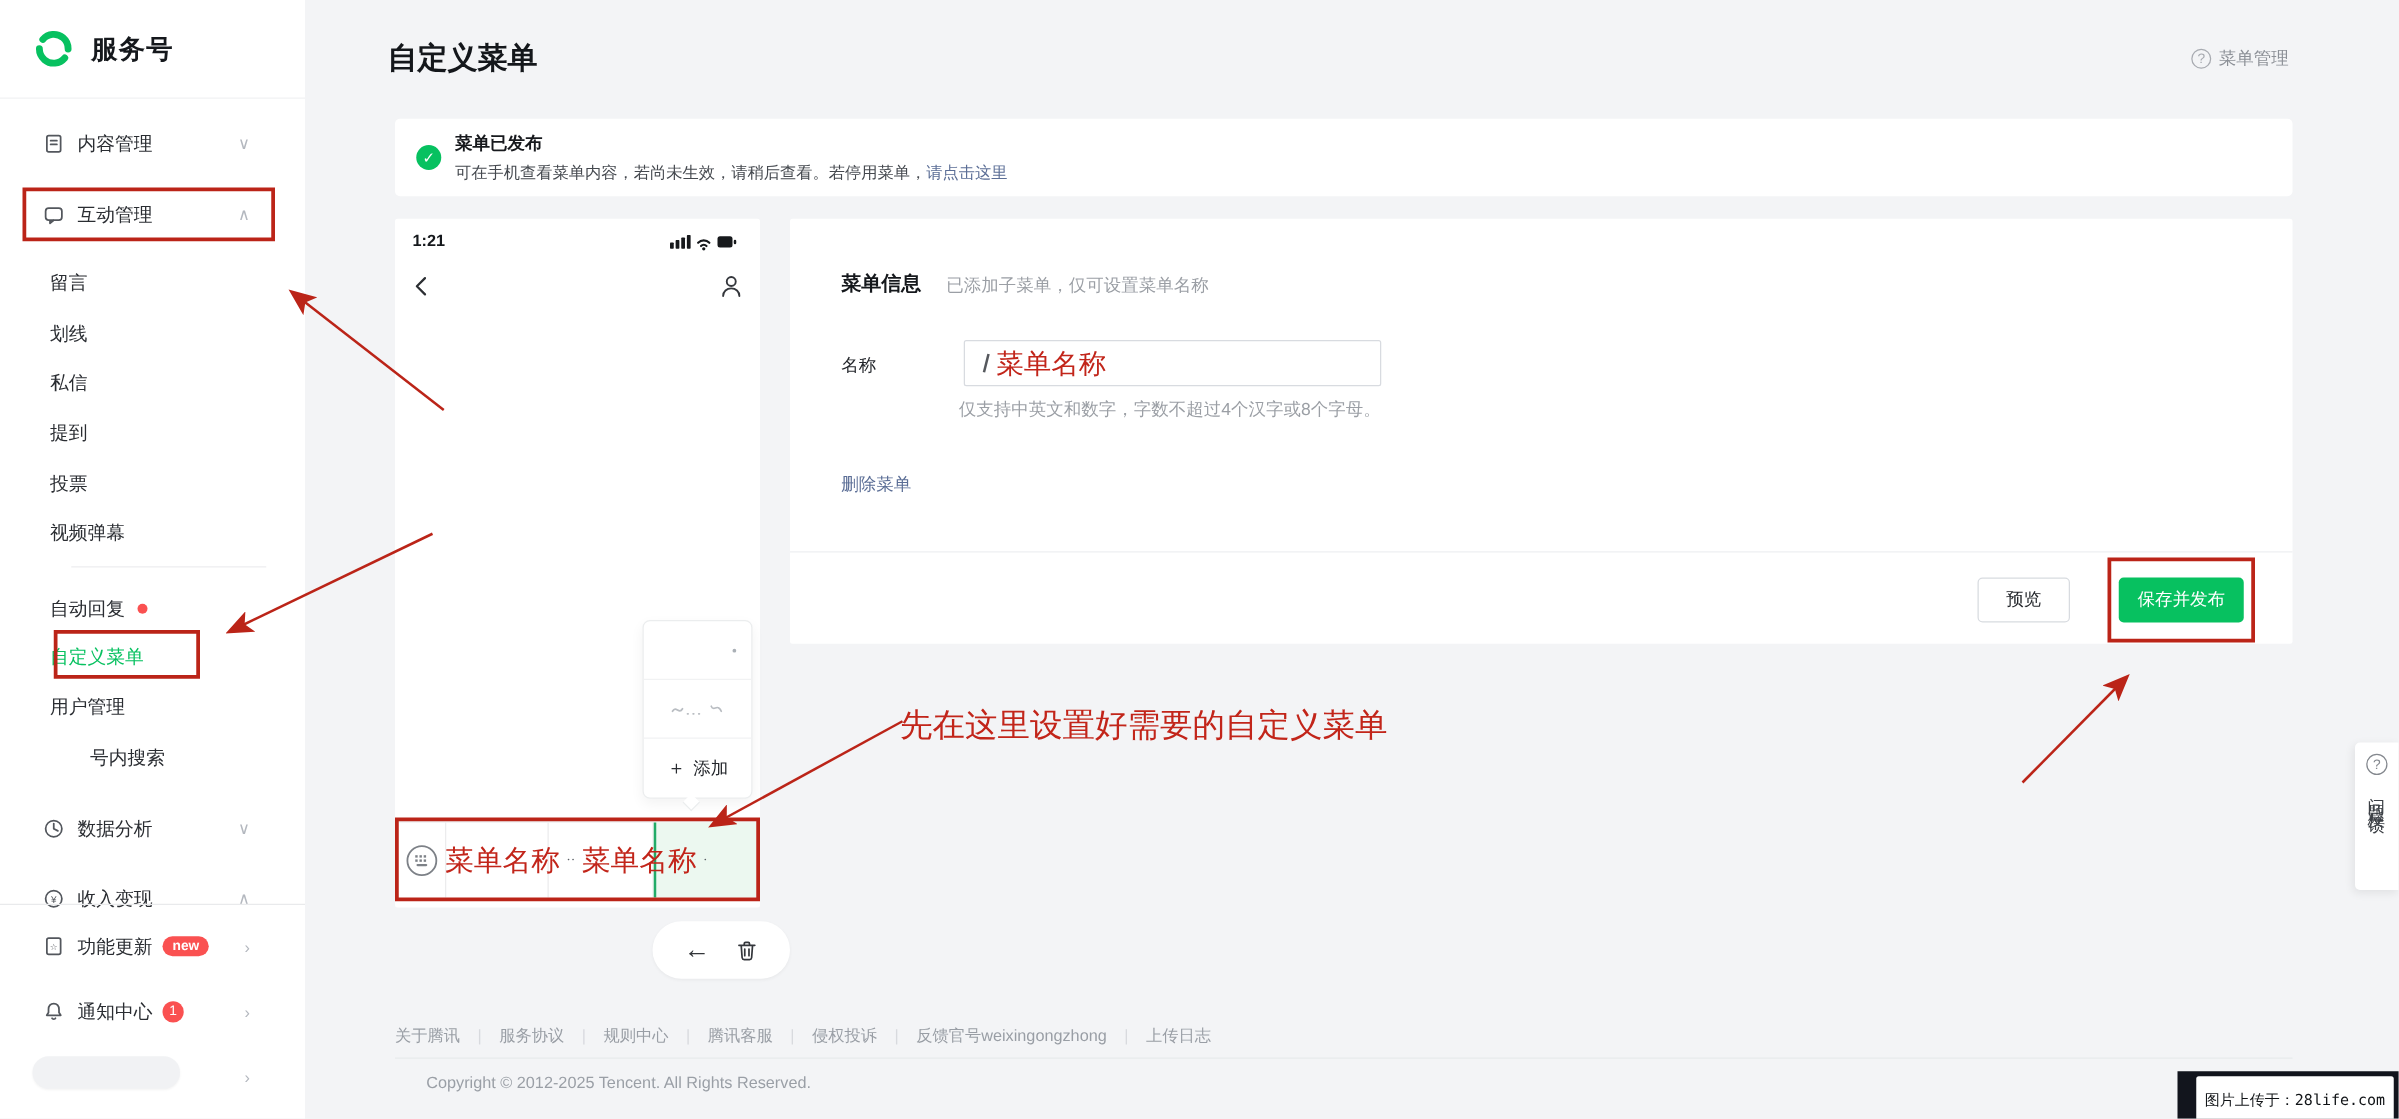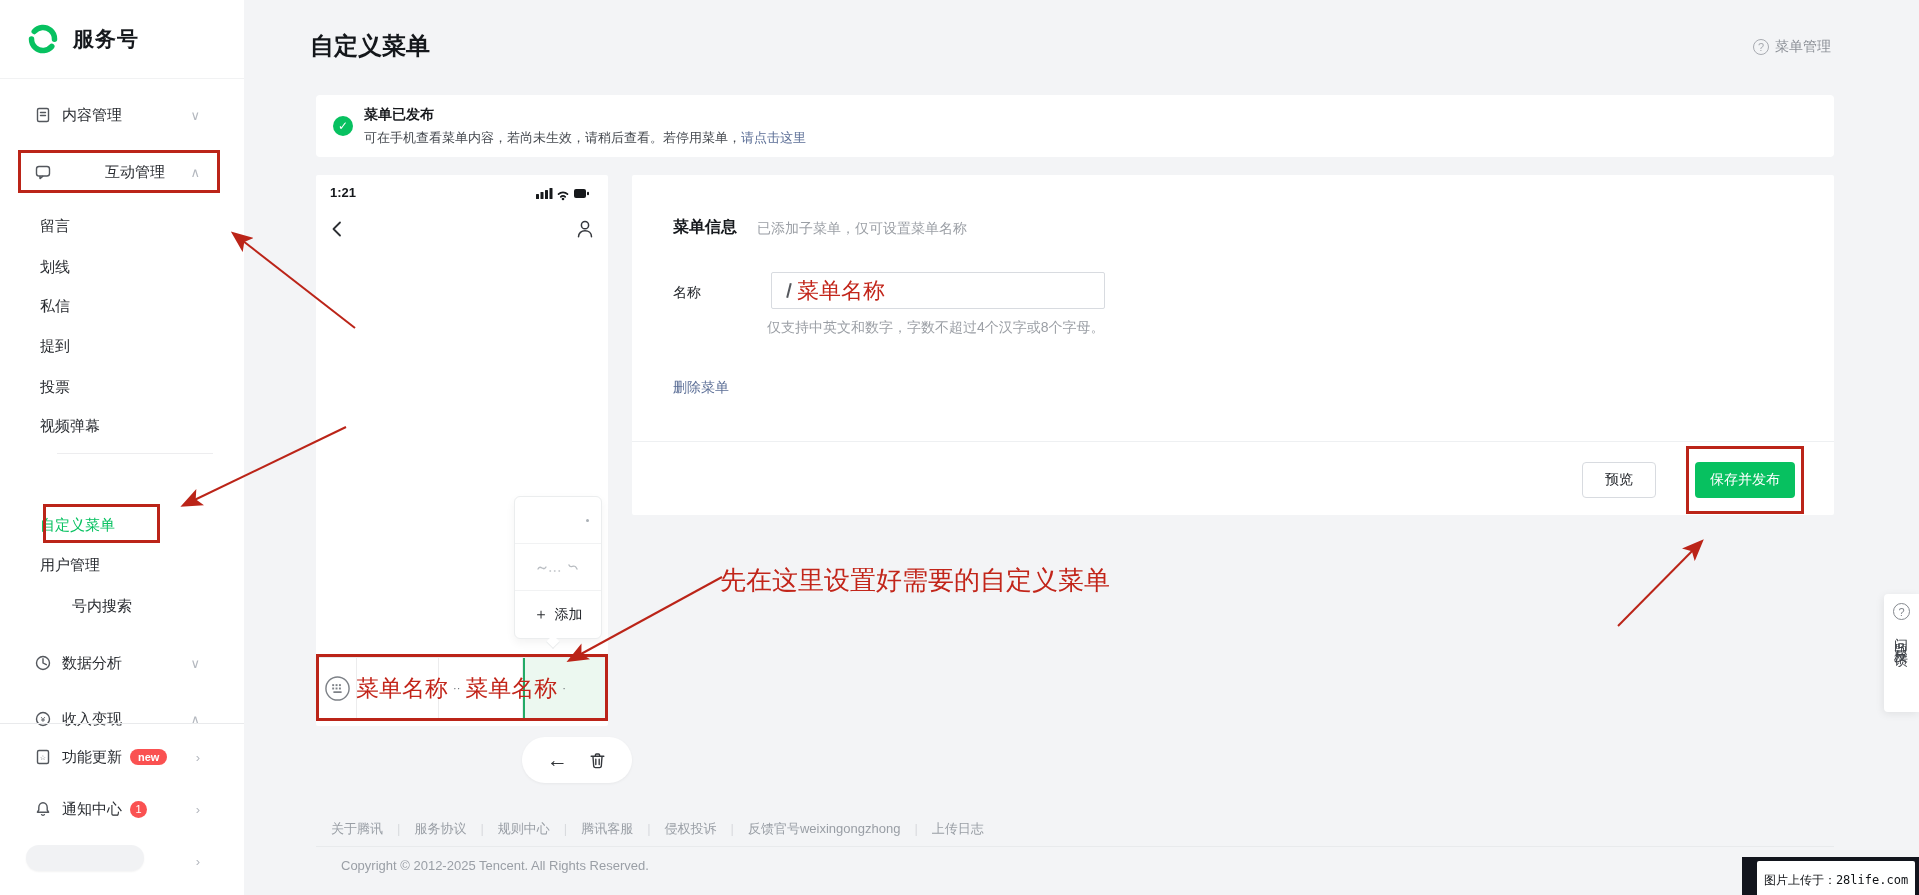--- a/index.html
+++ b/index.html
@@ -143,7 +143,7 @@
     <span class="chev" data-bind="icons.chevron_down">∨</span>
   </div>
 
-  <div class="abs nav" style="top:154px;gap:43px;">
+  <div class="abs nav" style="top:154px;">
     <span class="ic">
       <svg width="18" height="18" viewBox="0 0 18 18">
           <rect x="2.5" y="3.5" width="13" height="9.5" rx="2.5" fill="none" stroke="#53575d" stroke-width="1.4"></rect>

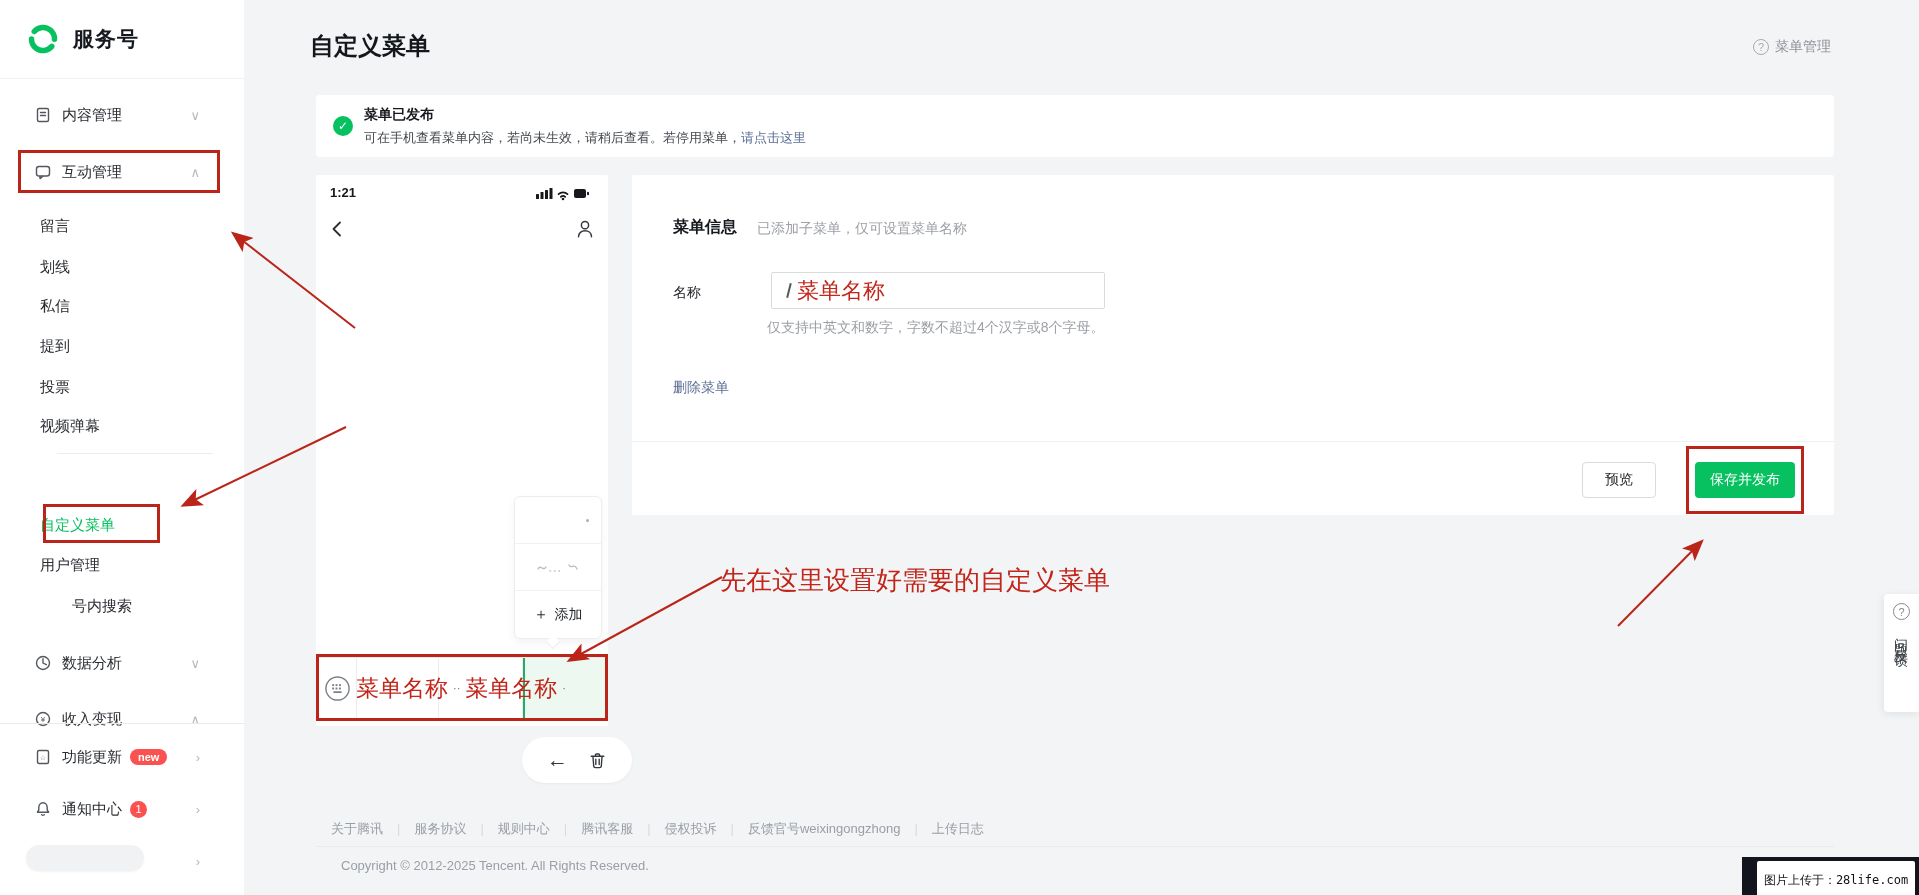--- a/index.html
+++ b/index.html
@@ -175,6 +175,10 @@
 
   <div class="abs sb-divider2"></div>
 
+  <div class="abs nav sub" style="top:469px;">
+    <span class="lbl" data-bind="sidebar.auto_reply">自动回复</span>
+    <span class="dot-red"></span>
+  </div>
   <div class="abs nav sub" style="top:507px;">
     <span class="lbl green" data-bind="sidebar.custom_menu">自定义菜单</span>
   </div>

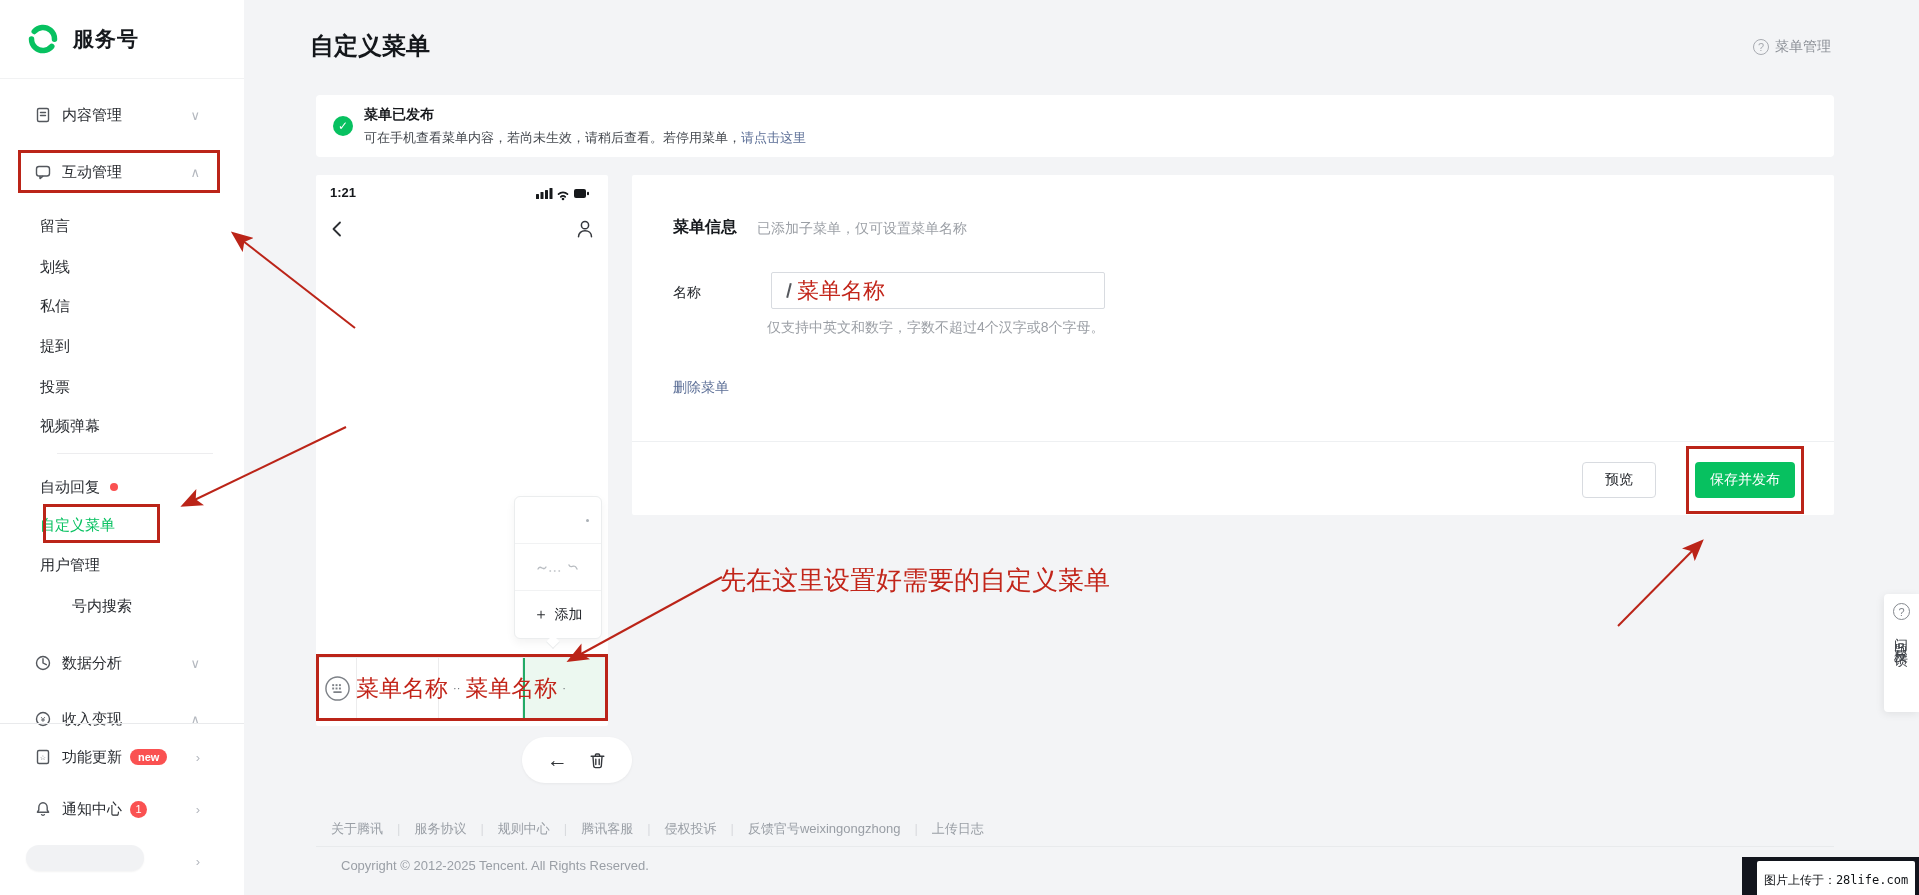--- a/index.html
+++ b/index.html
@@ -106,7 +106,7 @@
         display:flex;align-items:center;justify-content:center;}
   .fb-text{writing-mode:vertical-rl;font-size:14px;color:#3c4046;letter-spacing:5px;}
 
-  .footer-links{left:331px;top:820px;display:flex;font-size:13px;color:#999ea5;}
+  .footer-links{left:316px;top:820px;display:flex;font-size:13px;color:#999ea5;}
   .footer-links span[data-bind]{cursor:pointer;}
   .footer-links span[data-bind]::after{content:"|";margin:0 14px;color:#d8dade;}
   .footer-links span[data-bind]:last-child::after{content:"";margin:0;}

